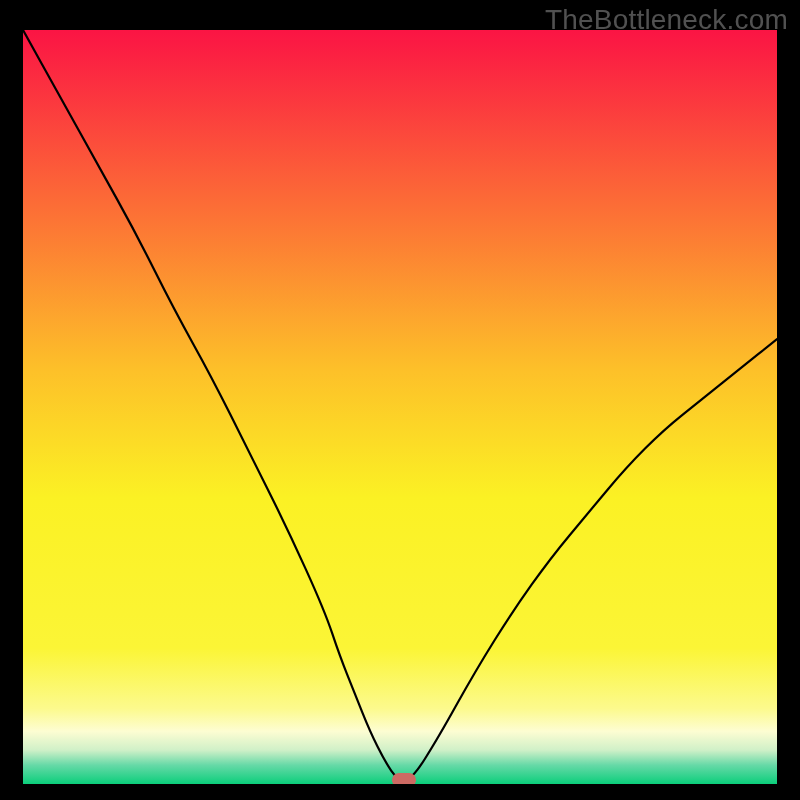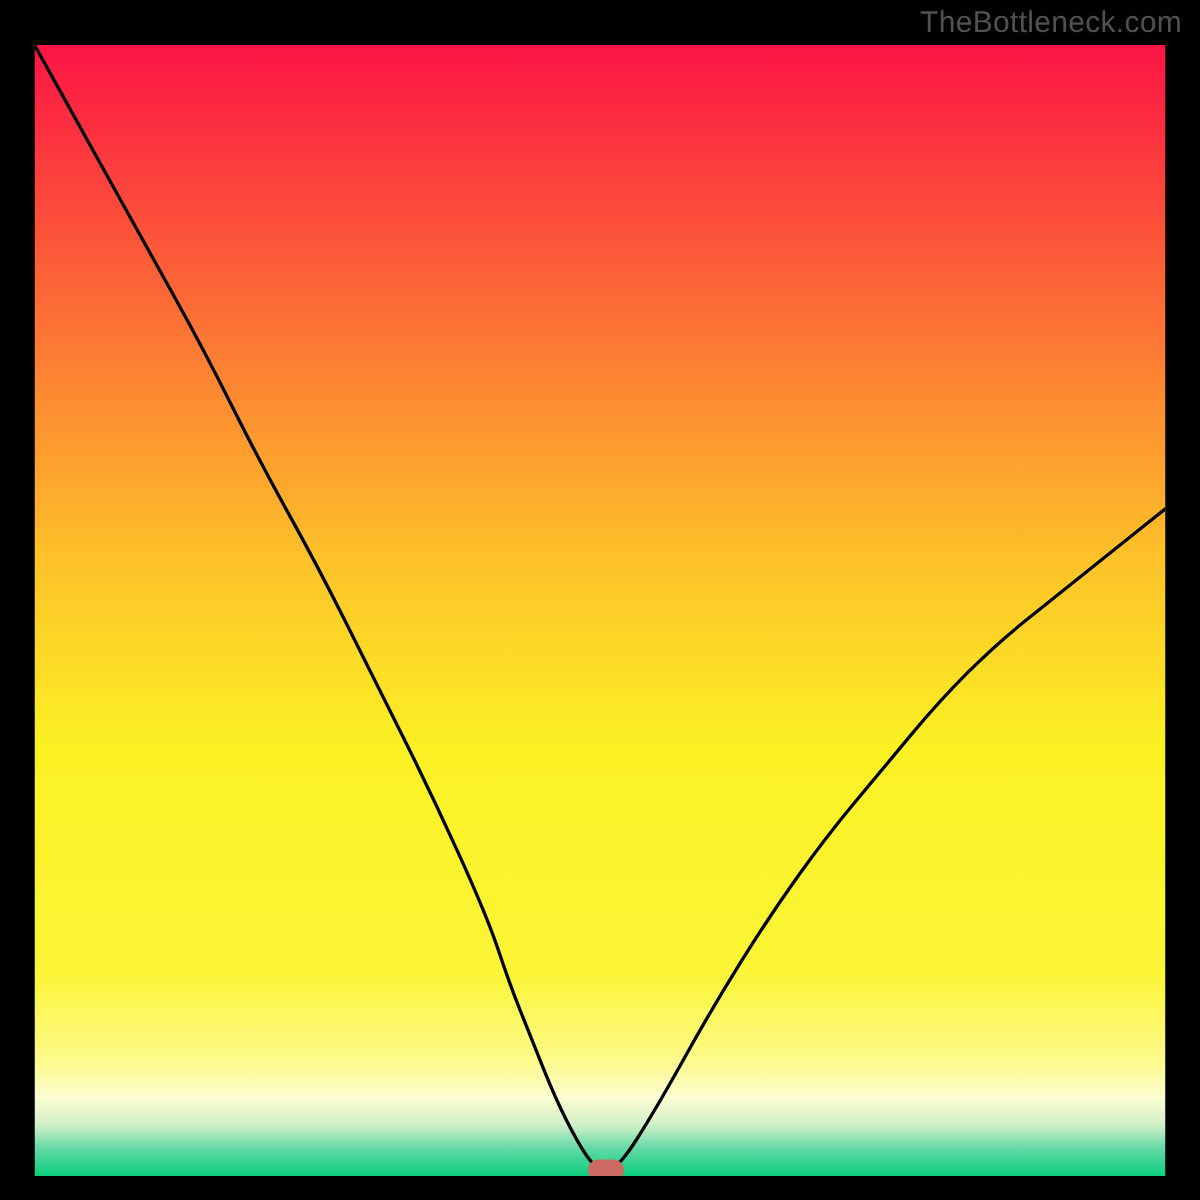--- a/index.html
+++ b/index.html
@@ -22,7 +22,7 @@
     top: 4px;
     right: 12px;
     color: #515151;
-    font-size: 20px;
+    font-size: 28px;
     font-weight: 400;
     letter-spacing: 0.2px;
     z-index: 10;

